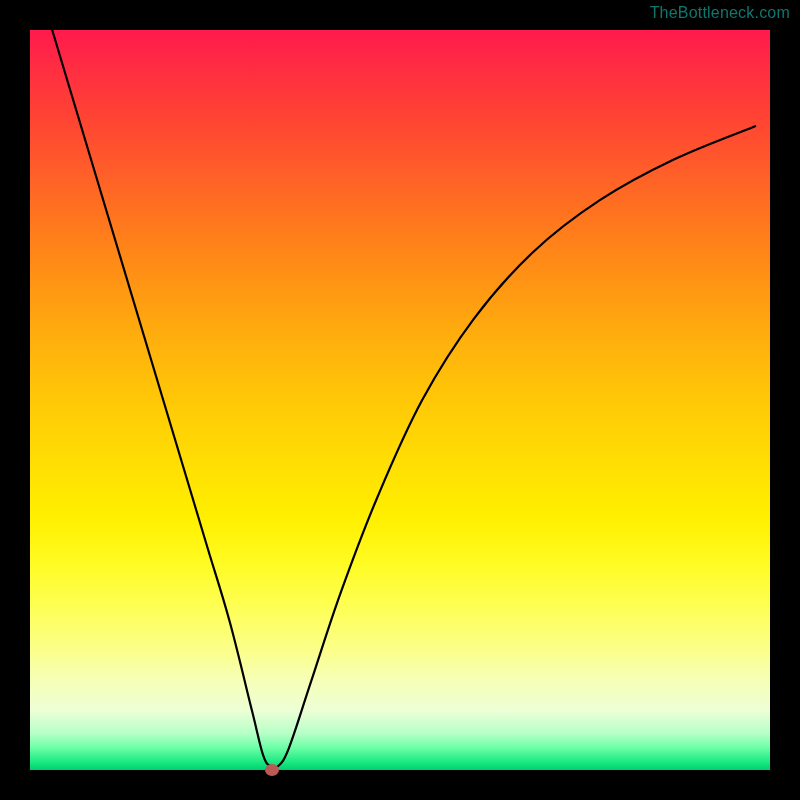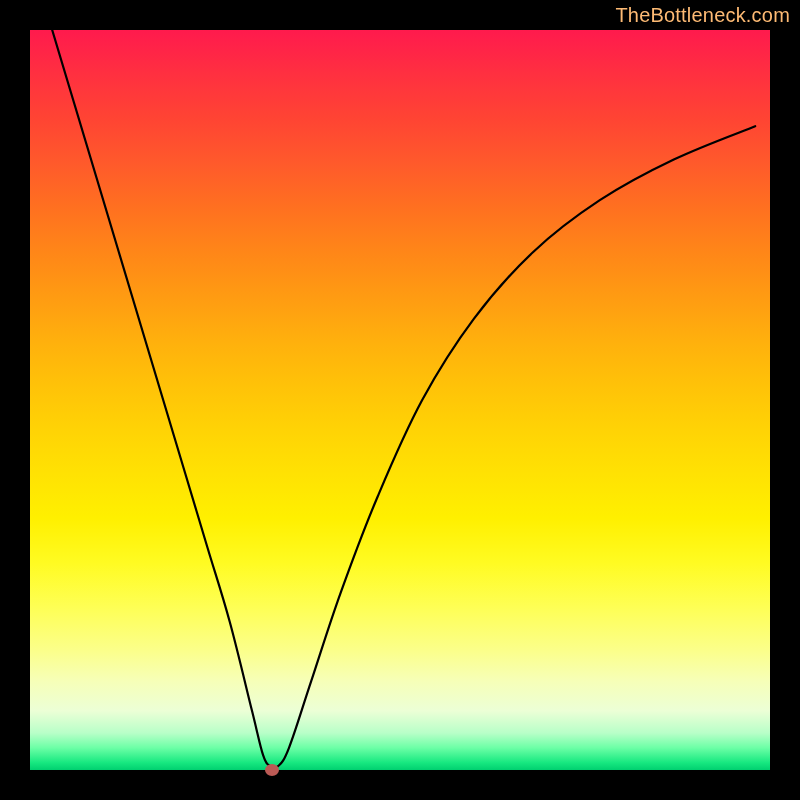--- a/index.html
+++ b/index.html
@@ -52,8 +52,8 @@
     position: absolute;
     top: 4px;
     right: 10px;
-    color: #fdba74;
-    font-size: 20px;
+    color: #0f766e;
+    font-size: 16px;
     font-weight: 500;
     letter-spacing: 0.2px;
     user-select: none;

